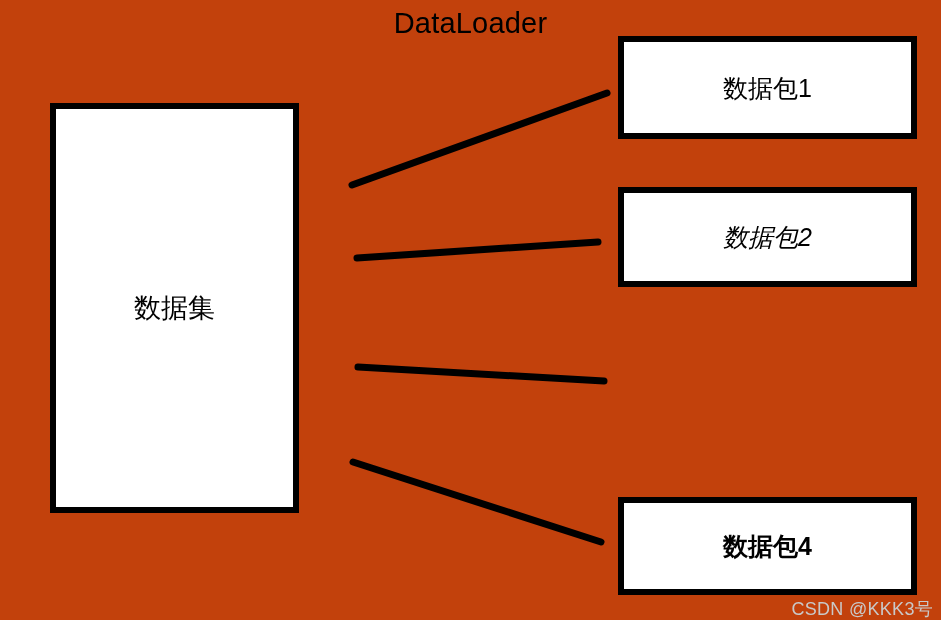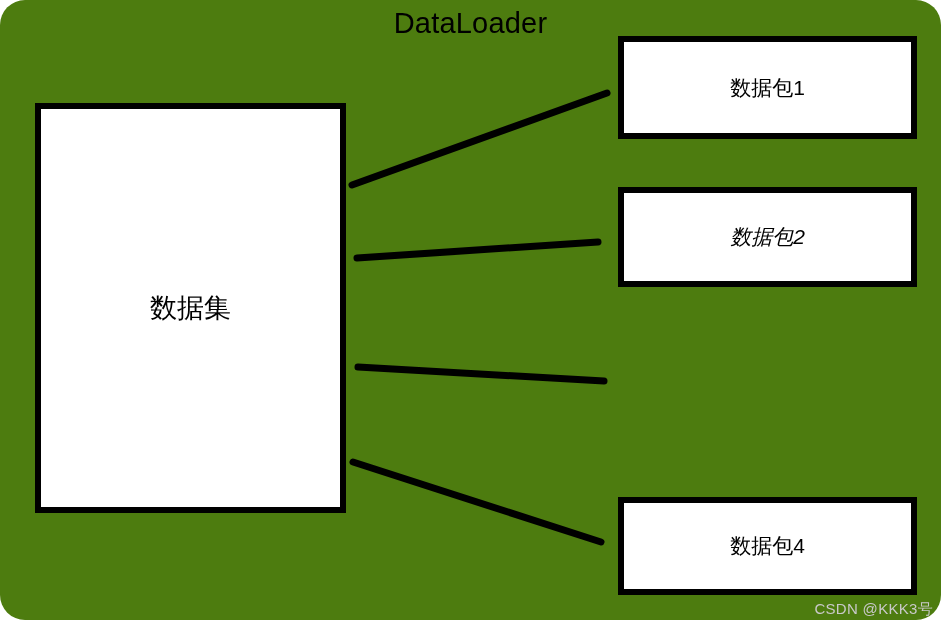--- a/index.html
+++ b/index.html
@@ -15,9 +15,8 @@
     position: relative;
     width: 941px;
     height: 620px;
-    background: #4d7c0f;
+    background: #c2410c;
     overflow: hidden;
-    border-radius: 25px;
   }
 
   

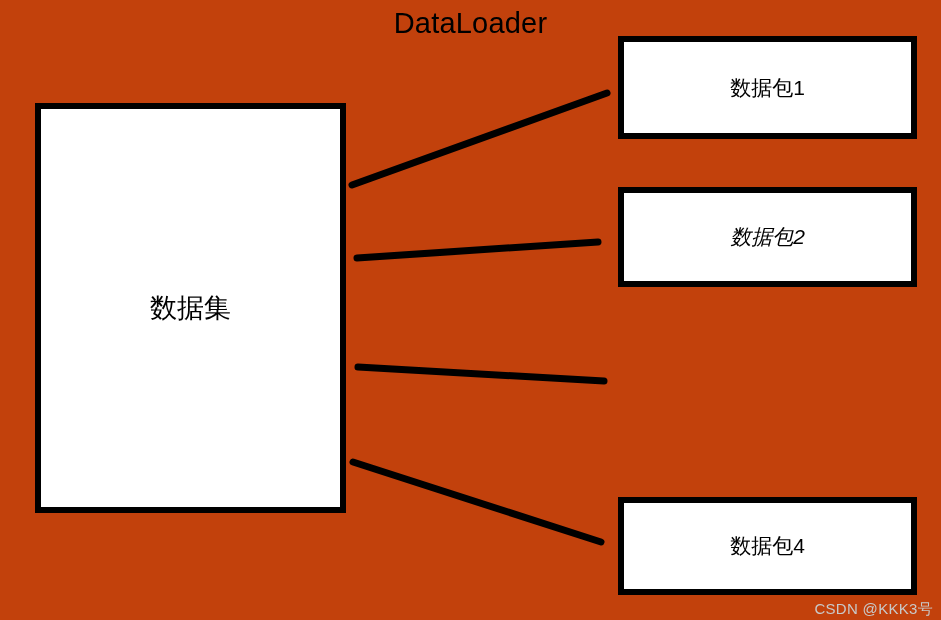--- a/index.html
+++ b/index.html
@@ -65,7 +65,7 @@
     width: 299px;
   }
   .packet-label {
-    font-size: 21px;
+    font-size: 25px;
     line-height: 32px;
     white-space: nowrap;
   }

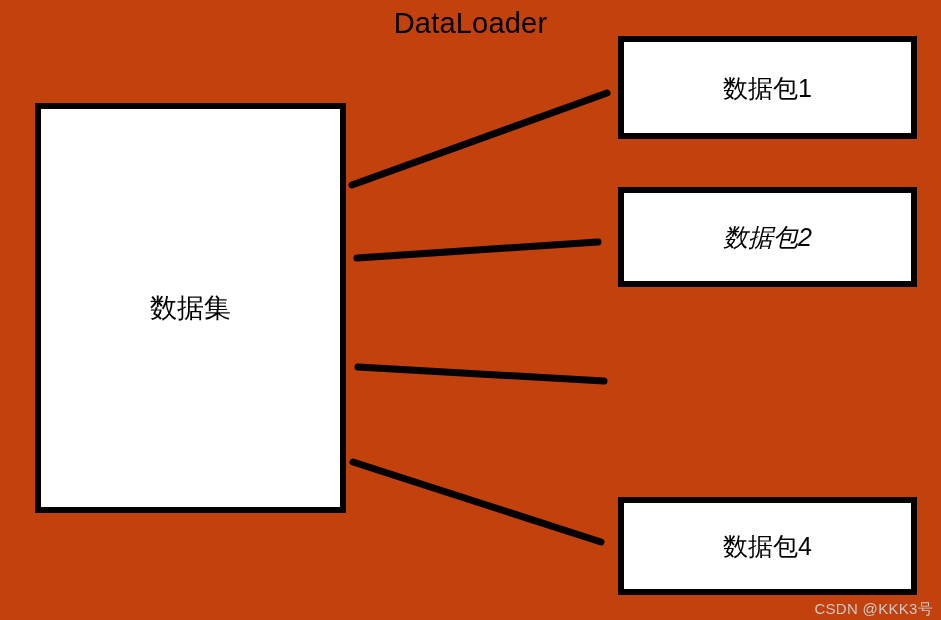--- a/index.html
+++ b/index.html
@@ -48,9 +48,9 @@
 
   
   .dataset-box {
-    left: 35px;
+    left: 50px;
     top: 103px;
-    width: 311px;
+    width: 249px;
     height: 410px;
   }
   .dataset-label {

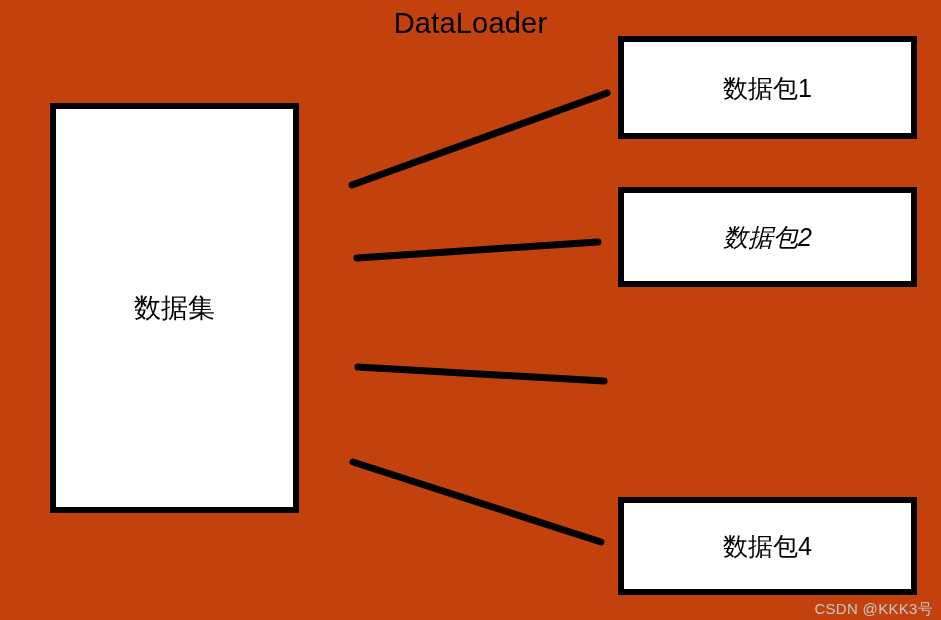--- a/index.html
+++ b/index.html
@@ -72,7 +72,7 @@
   .packet-1 { top: 36px;  height: 103px; }
   .packet-2 { top: 187px; height: 100px; font-style: italic; }
   .packet-3 { top: 337px; height: 101px; }
-  .packet-4 { top: 497px; height: 98px;  }
+  .packet-4 { top: 497px; height: 98px; font-weight: bold;  }
 
   
   .connector-layer {

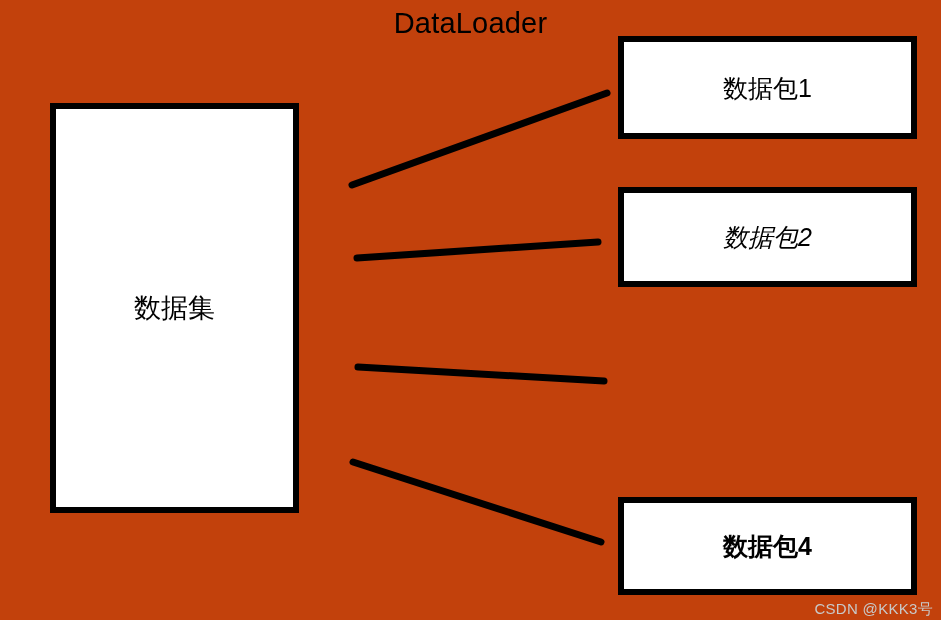--- a/index.html
+++ b/index.html
@@ -95,7 +95,7 @@
     position: absolute;
     right: 8px;
     bottom: 3px;
-    font-size: 15px;
+    font-size: 18px;
     line-height: 16px;
     color: #c9c9c9;
     white-space: nowrap;

